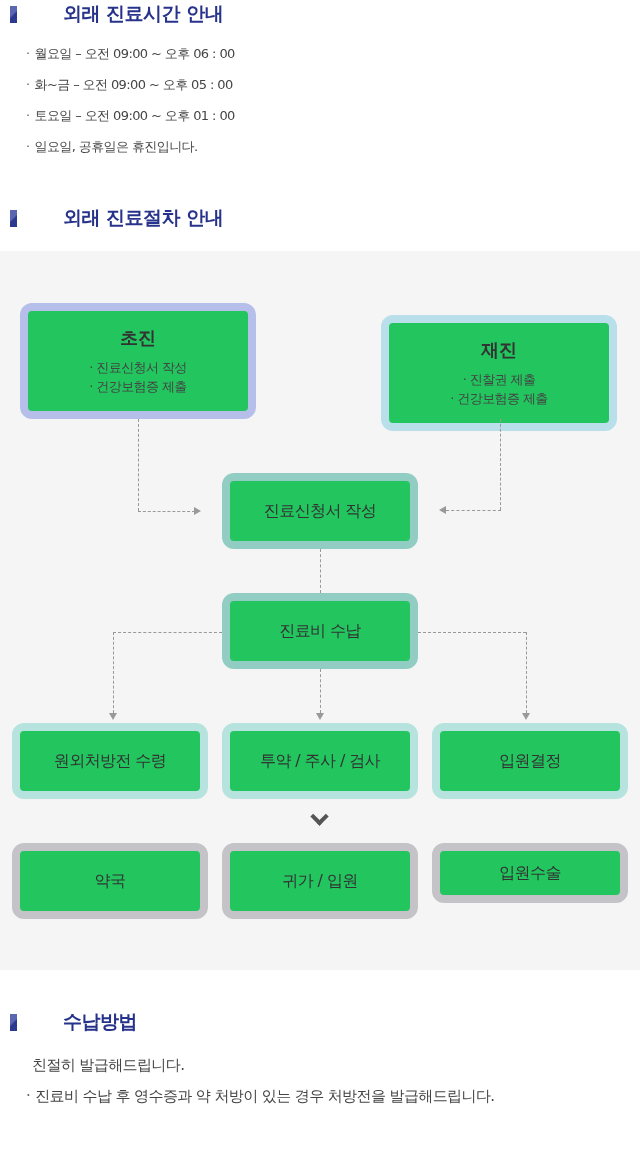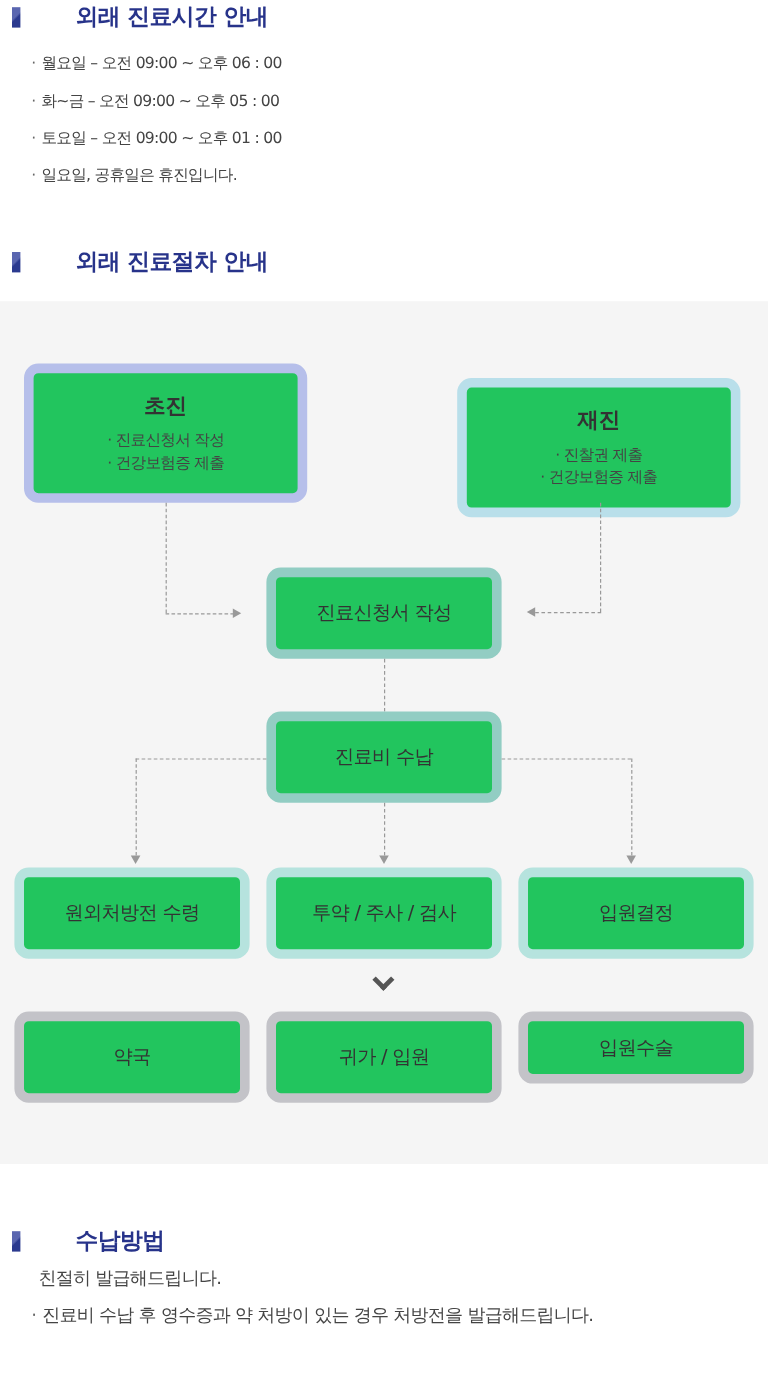--- a/index.html
+++ b/index.html
@@ -122,7 +122,7 @@
   </div>
 </div>
 
-<div class="heading" style="top:1011px;margin-top:12px;">
+<div class="heading" style="top:1011px;">
   <span class="bar"></span>
   <span class="title">수납방법</span>
 </div>

